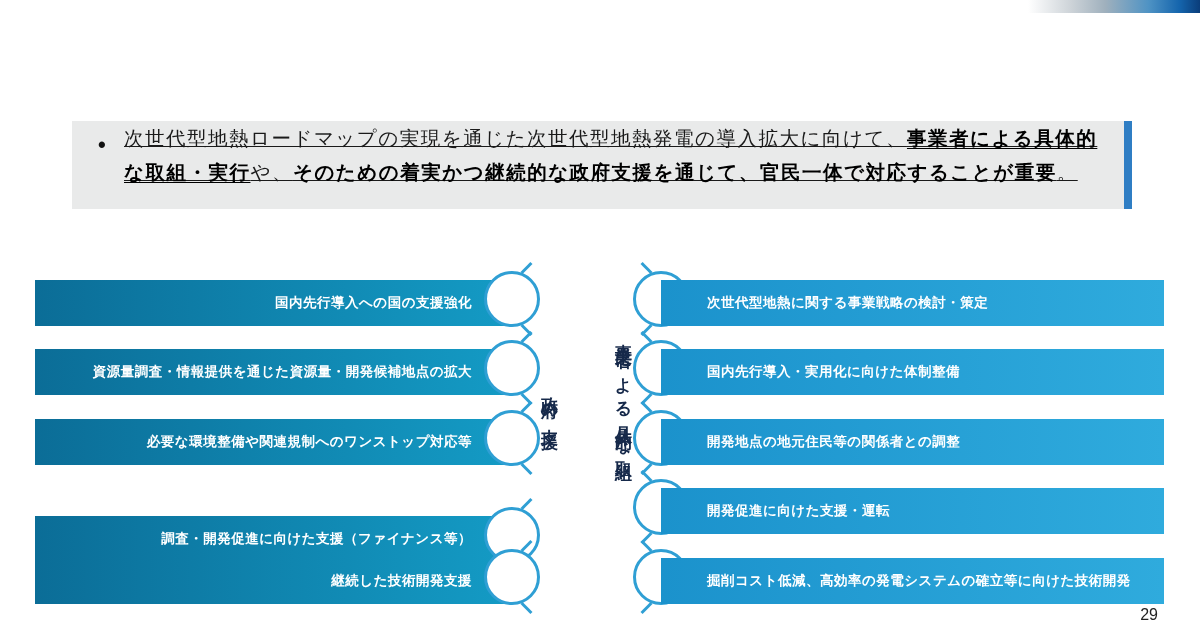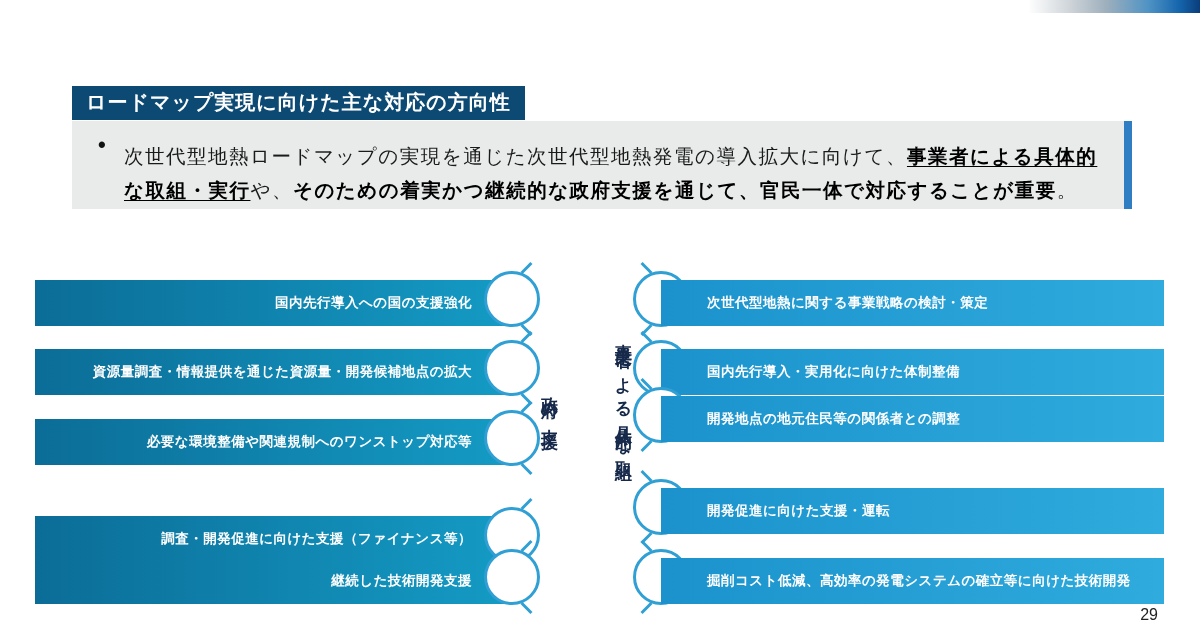--- a/index.html
+++ b/index.html
@@ -91,7 +91,6 @@
   <div class="top-accent"></div>
 
 
-  <div class="section-badge">ロードマップ実現に向けた主な対応の方向性</div>
 
   <div class="summary-box">
     <span class="bullet">•</span>

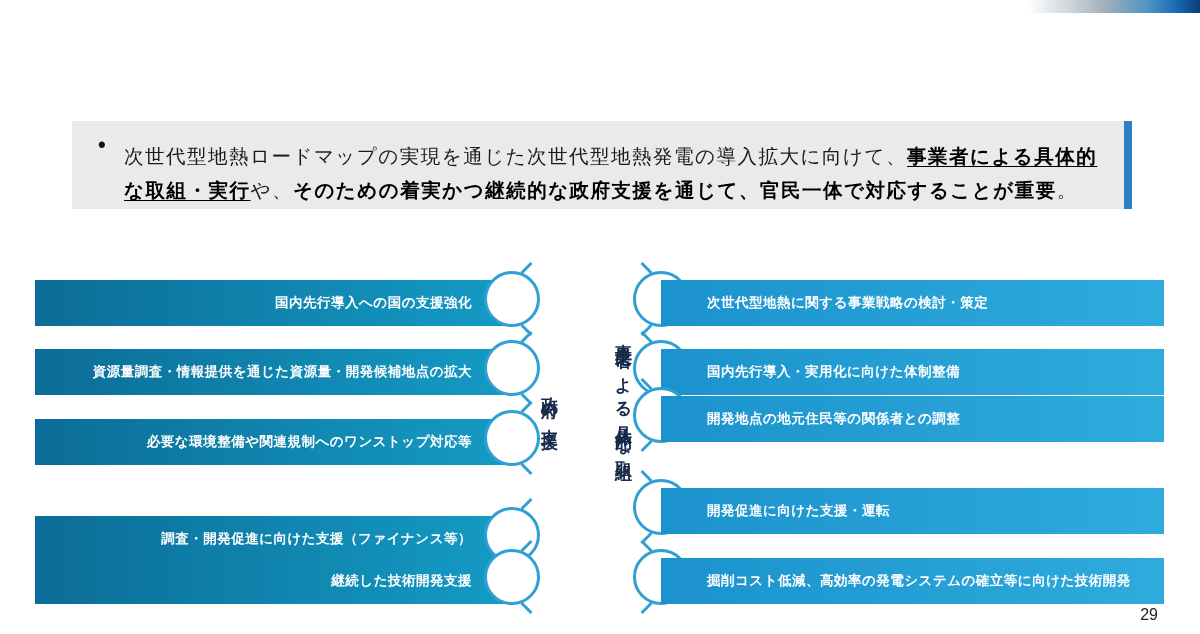--- a/index.html
+++ b/index.html
@@ -32,8 +32,8 @@
     position:absolute; left:26px; top:11px; font-size:22px; color:#111; font-weight:bold;
   }
   .summary-text {
-    position:absolute; left:52px; top:18px; width:990px;
-    font-size:19.5px; line-height:34px; letter-spacing:1.5px; color:#1a1a1a;
+    position:absolute; left:52px; top:0; width:990px;
+    font-size:19.5px; line-height:34px; letter-spacing:1.5px; color:#1a1a1a;text-decoration:underline;
   }
   .summary-text .b { font-weight:bold; color:#000; }
   .summary-text .u { text-decoration:underline; text-underline-offset:3px; }

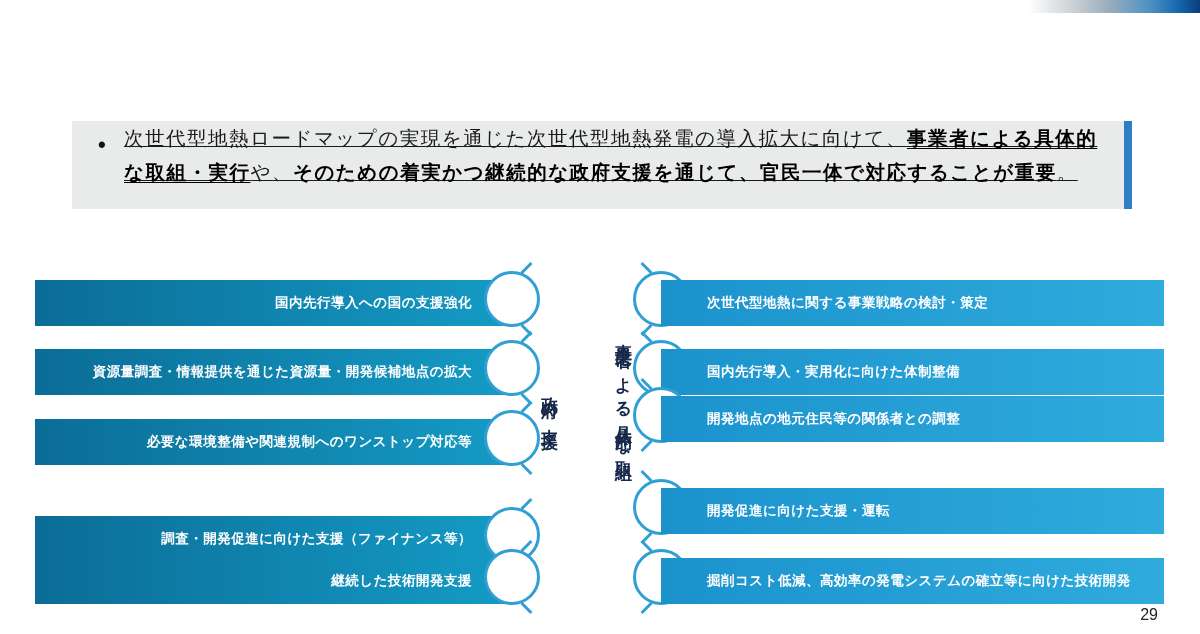--- a/index.html
+++ b/index.html
@@ -46,7 +46,7 @@
   .left-col .row:nth-child(3){top:419px} .left-col .row:nth-child(4){top:516px}
   .left-col .row:nth-child(5){top:558px}
   .right-col .row:nth-child(1){top:280px} .right-col .row:nth-child(2){top:349px}
-  .right-col .row:nth-child(3){top:396px} .right-col .row:nth-child(4){top:488px}
+  .right-col .row:nth-child(3){top:419px} .right-col .row:nth-child(4){top:488px}
   .right-col .row:nth-child(5){top:558px}
 
   .bar {

